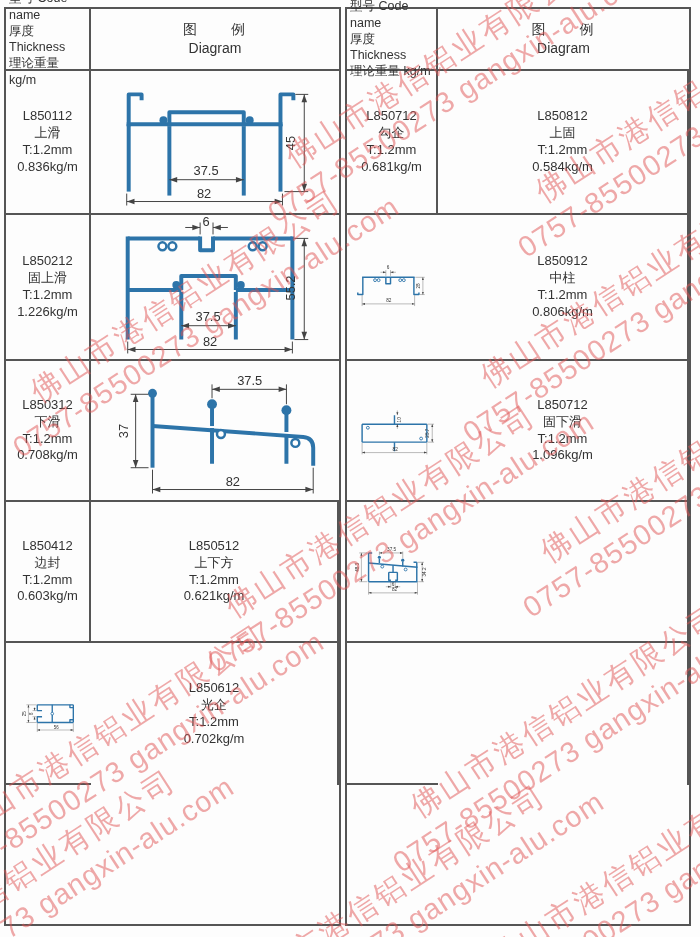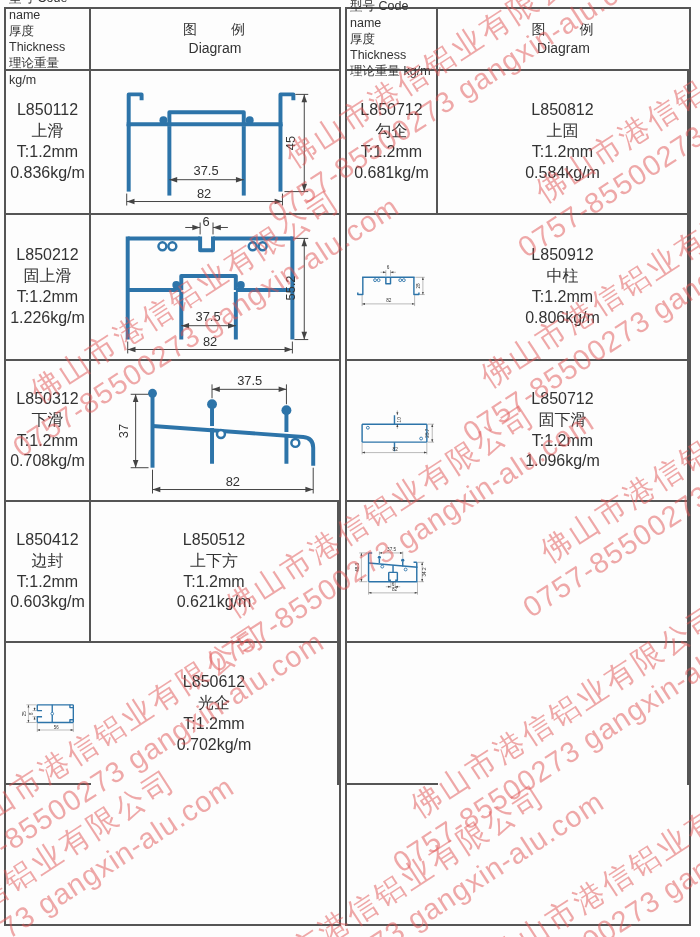--- a/index.html
+++ b/index.html
@@ -11,7 +11,7 @@
   #tblR{left:345px;width:346px;grid-template-columns:91px 1fr;}
   .tbl{grid-template-rows:62px 144px 146px 141px 141px 142px 139px;}
   .lc{border-right:2px solid #555;border-bottom:2px solid #555;display:flex;flex-direction:column;
-      justify-content:center;align-items:center;text-align:left;font-size:16px;line-height:1.3;
+      justify-content:center;align-items:center;text-align:left;font-size:13px;line-height:1.3;
       padding:2px;box-sizing:border-box;}
   .dc{border-bottom:2px solid #555;display:flex;justify-content:center;align-items:center;
       box-sizing:border-box;overflow:hidden;}

